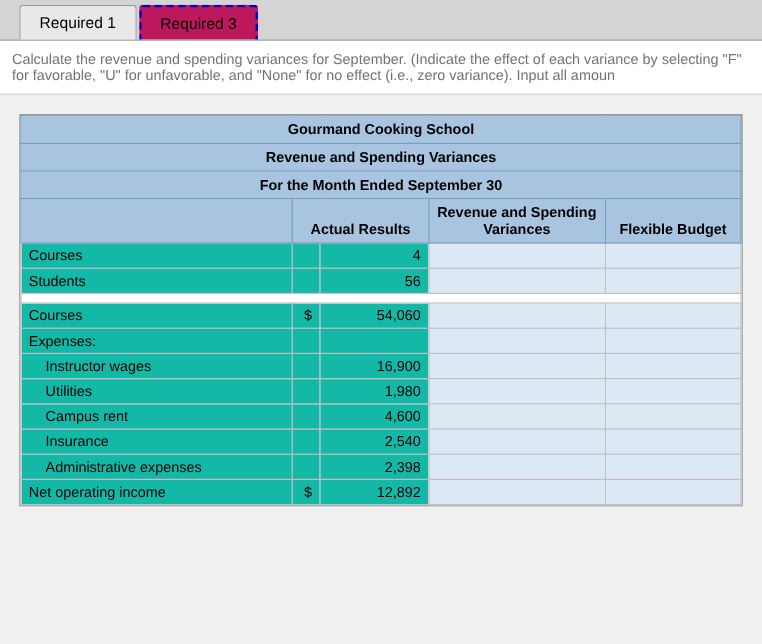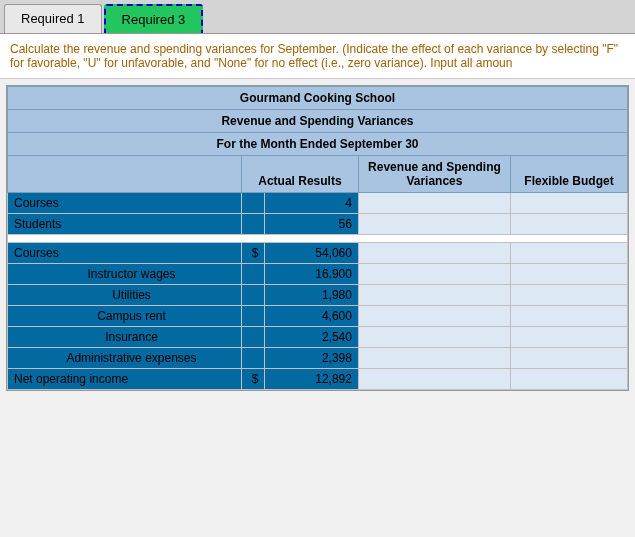--- a/index.html
+++ b/index.html
@@ -16,7 +16,7 @@
       background: #d4d4d4;
       border-bottom: 1px solid #999;
       padding-top: 4px;
-      padding-left: 4px;
+      padding-left: 16px;
       gap: 2px;
     }
     .tab {

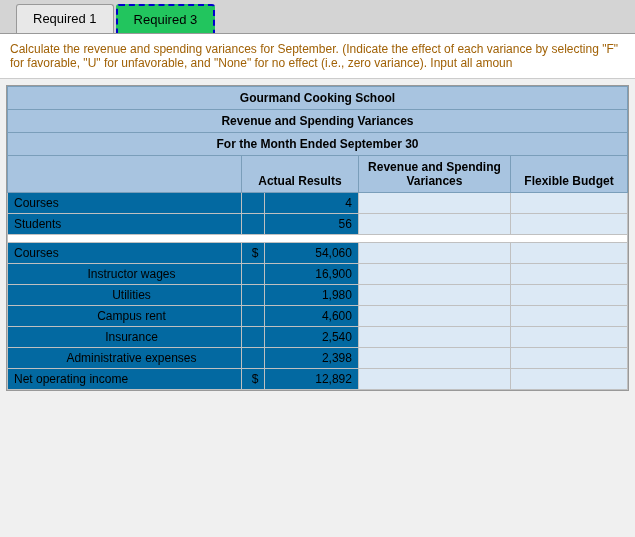--- a/index.html
+++ b/index.html
@@ -29,7 +29,7 @@
       border-radius: 3px 3px 0 0;
     }
     .tab.active {
-      background: #22c55e;
+      background: #be185d;
       border: 2px dashed #0000cc;
       border-bottom: none;
       font-weight: normal;

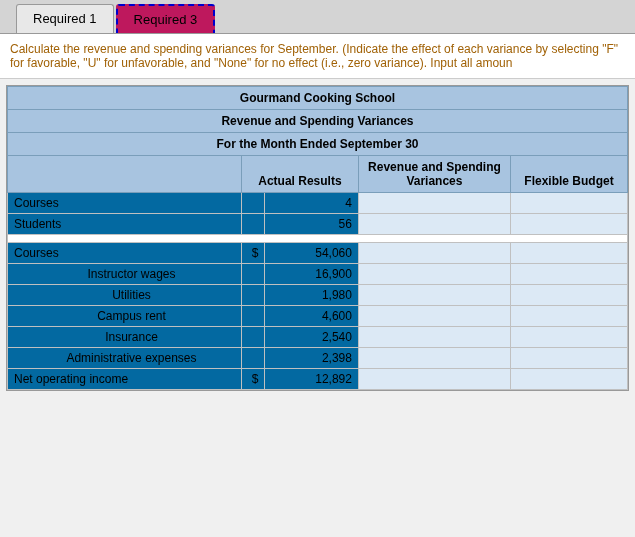--- a/index.html
+++ b/index.html
@@ -45,7 +45,7 @@
       color: #000;
     }
     .instruction span {
-      color: #a16207;
+      color: #737373;
     }
 
     

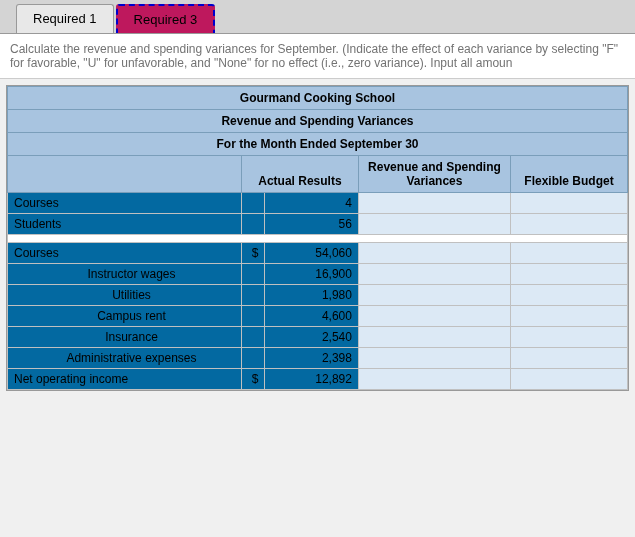--- a/index.html
+++ b/index.html
@@ -51,7 +51,7 @@
     
     .content {
       background: #f0f0f0;
-      padding: 6px;
+      padding: 16px;
     }
 
     

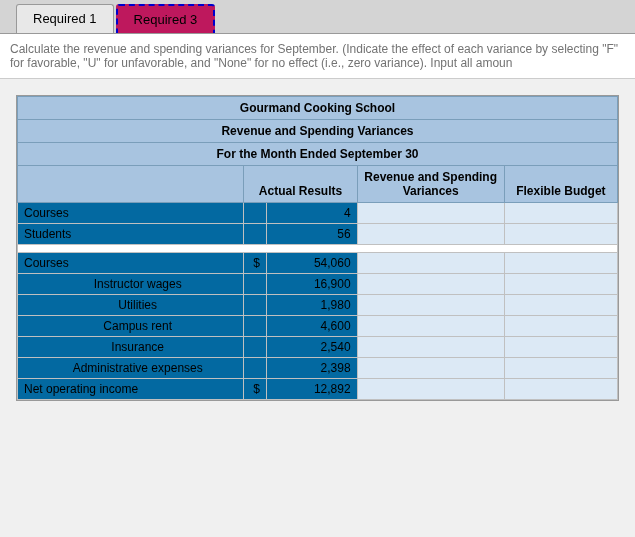--- a/index.html
+++ b/index.html
@@ -89,7 +89,7 @@
     .data-row td {
       border: 1px solid #c0c0c0;
       padding: 3px 6px;
-      background: #0369a1;
+      background: #14b8a6;
     }
 
     .data-row td.label {

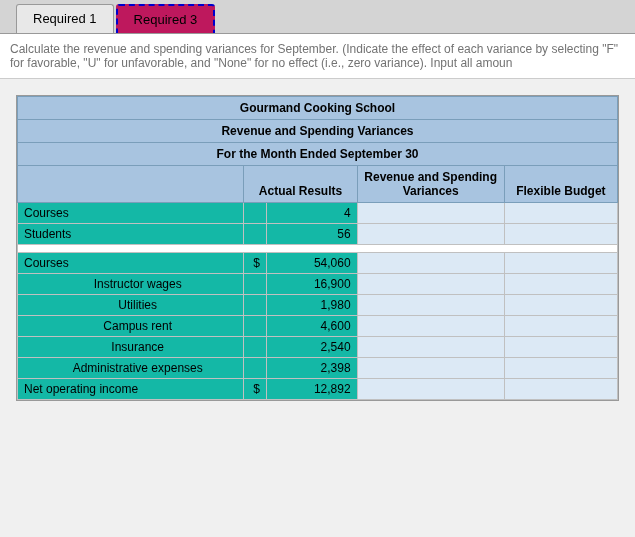--- a/index.html
+++ b/index.html
@@ -190,6 +190,13 @@
           <td class="flexible-input"><input type="text" style="width: 100%; border: none; background: transparent; font-size: 12px;"></td>
         </tr>
 
+        <tr class="data-row">
+          <td class="label">Expenses:</td>
+          <td class="dollar"></td>
+          <td class="number"></td>
+          <td class="input-cell"></td>
+          <td class="flexible-input"></td>
+        </tr>
 
         <tr class="data-row">
           <td class="indented">Instructor wages</td>

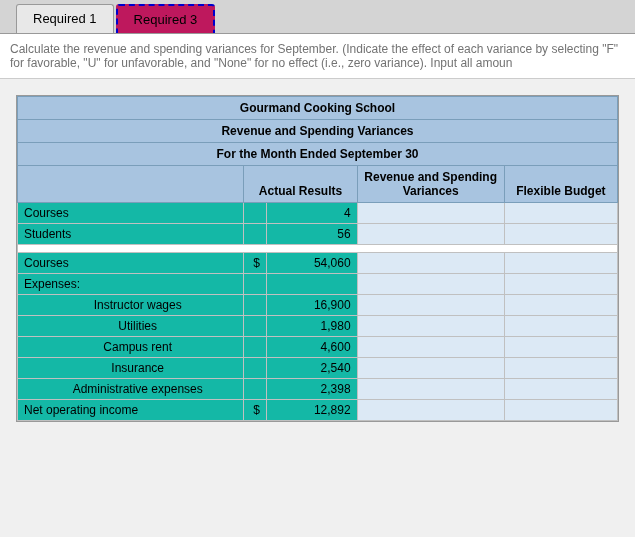--- a/index.html
+++ b/index.html
@@ -97,7 +97,7 @@
     }
 
     .data-row td.indented {
-      text-align: center;
+      text-align: left;
       padding-left: 20px;
     }
 

